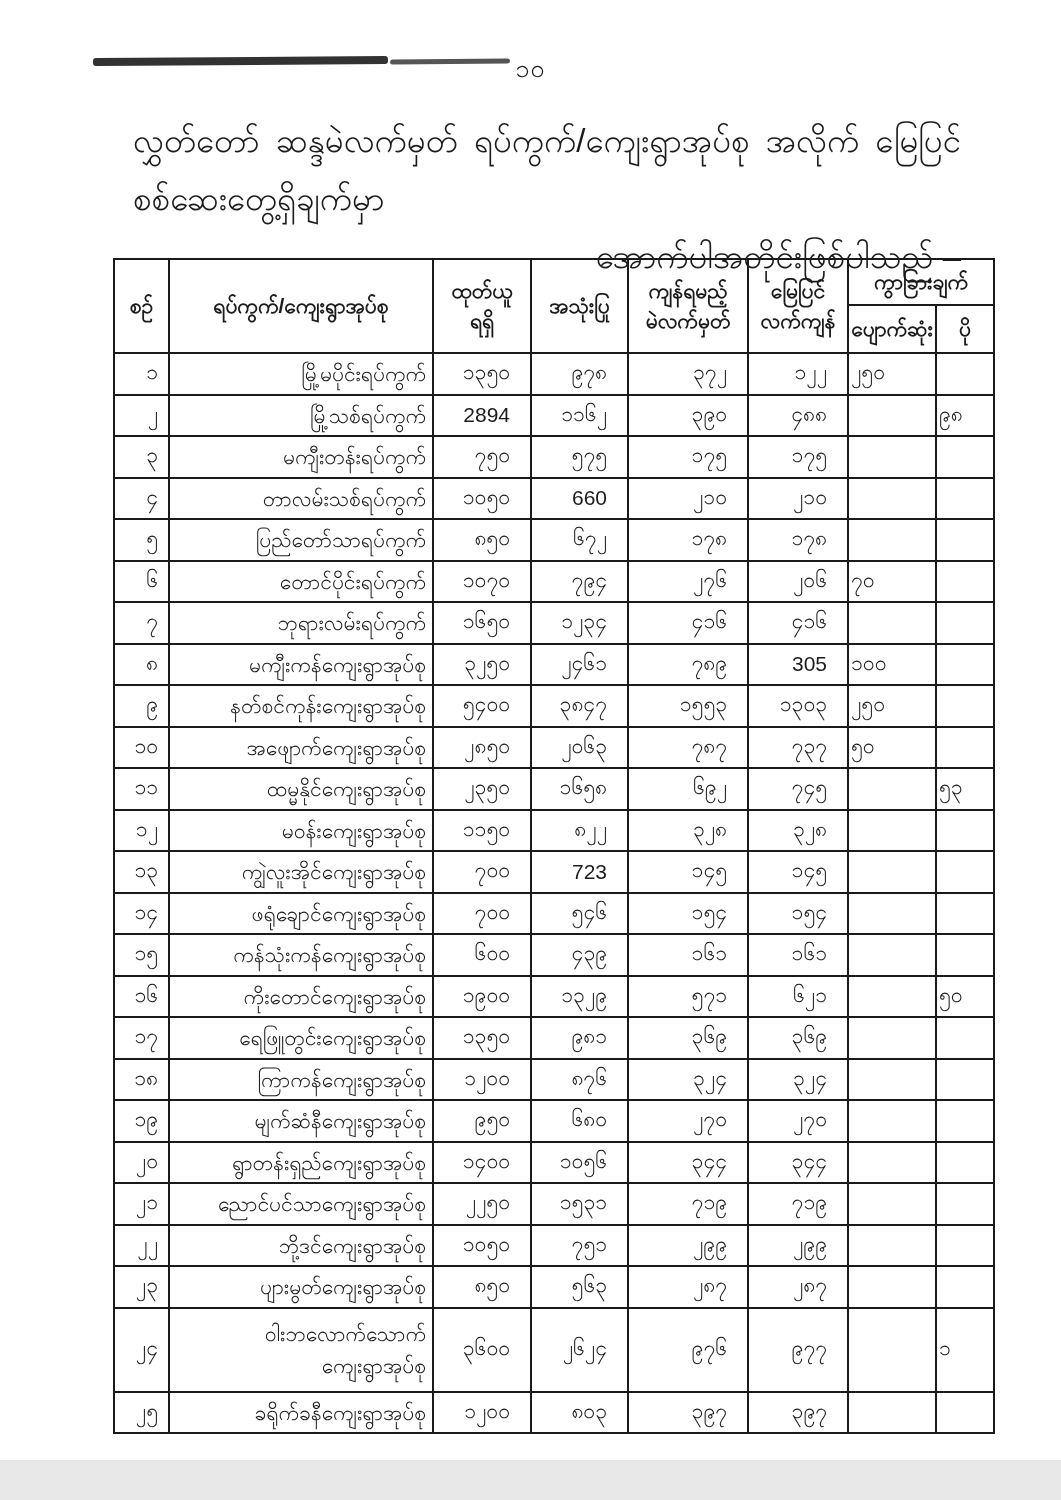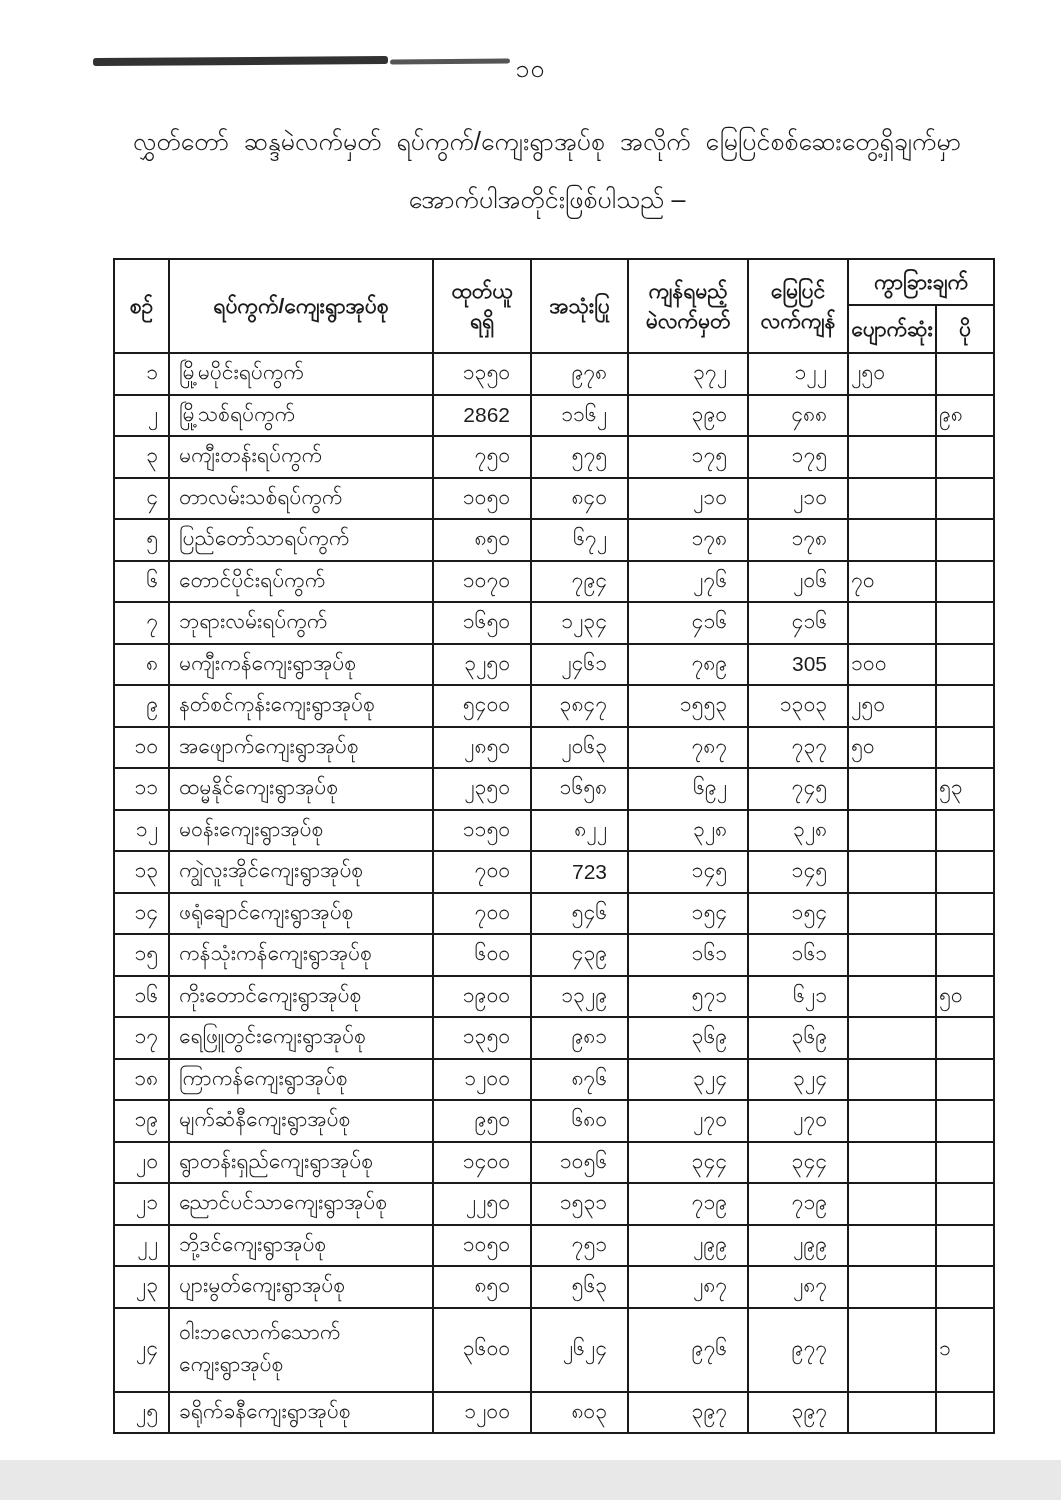--- a/index.html
+++ b/index.html
@@ -38,7 +38,7 @@
     top: 112px;
     left: 133px;
     width: 828px;
-    font-size: 25px;
+    font-size: 33px;
     line-height: 58px;
   }
   .intro-line1 {

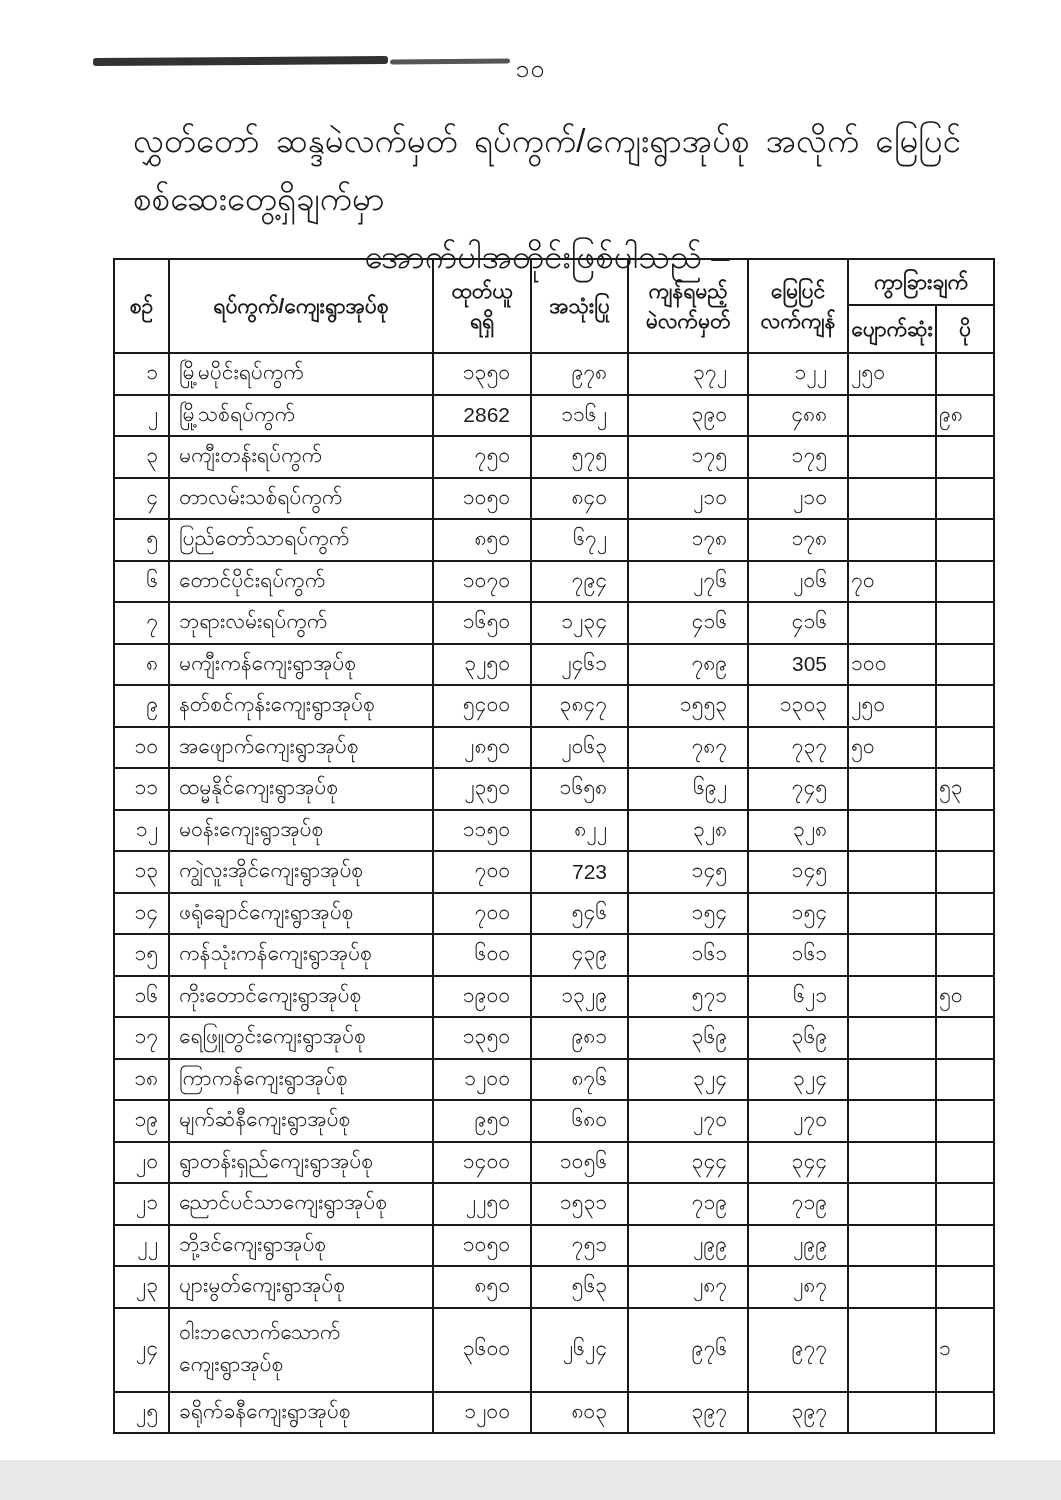--- a/index.html
+++ b/index.html
@@ -46,7 +46,7 @@
     text-align-last: justify;
   }
   .intro-line2 {
-    text-align: center;
+    text-align: right;
   }
   .doc-table {
     position: absolute;

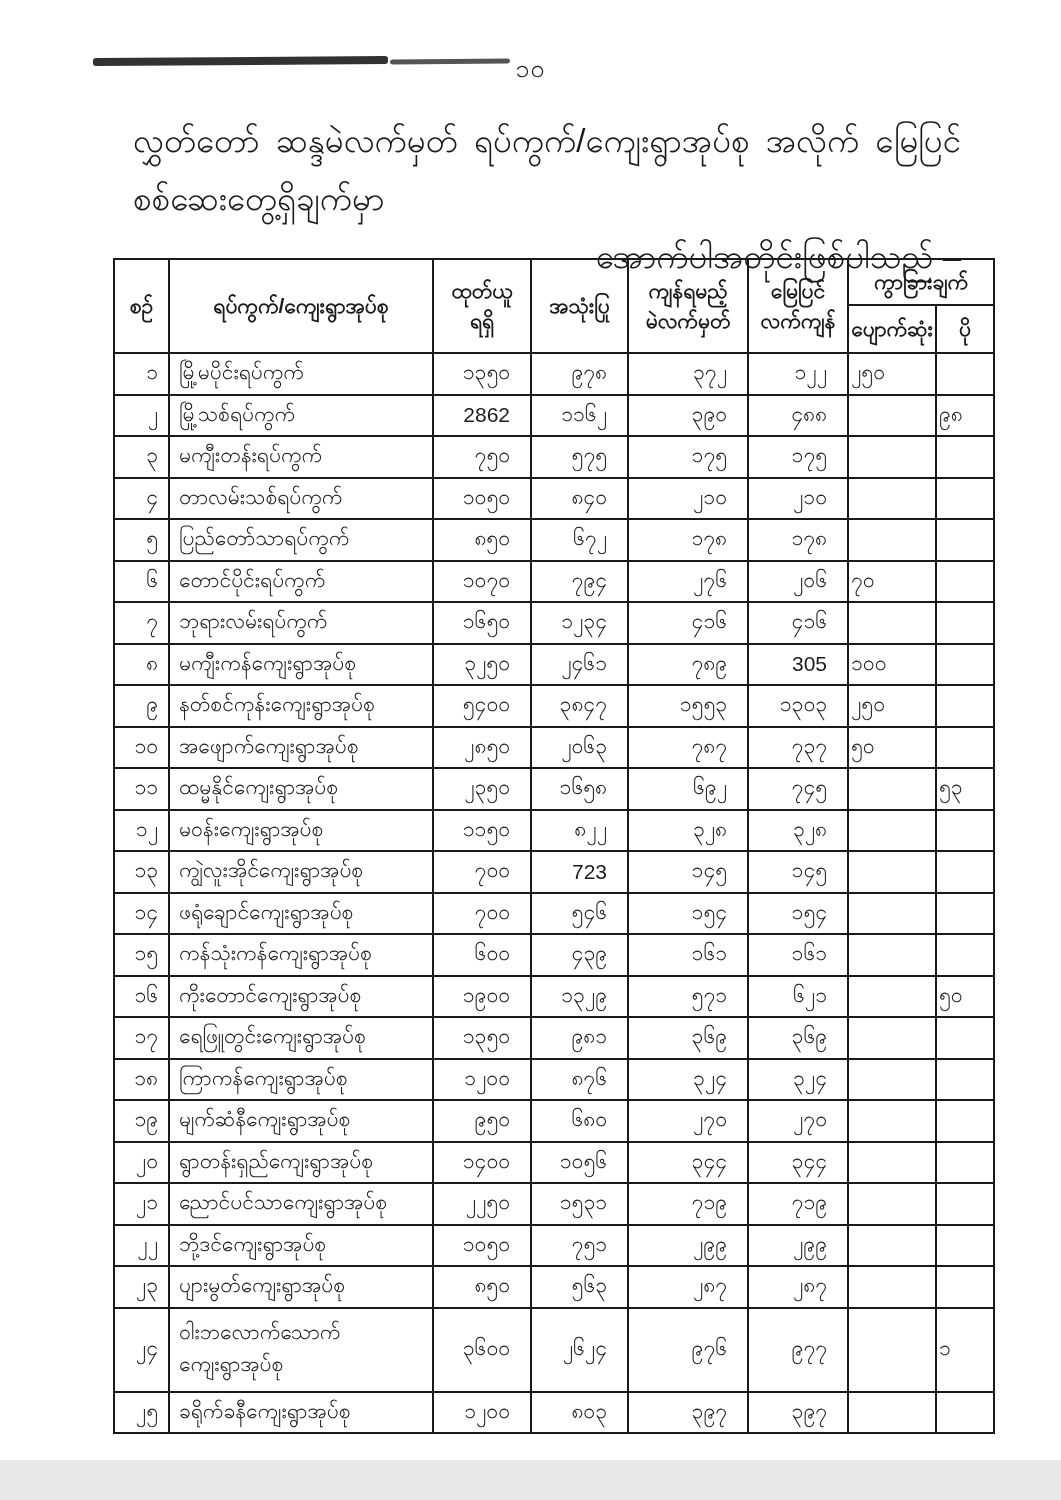--- a/index.html
+++ b/index.html
@@ -74,7 +74,7 @@
   tbody tr { height: 40px; }
   tbody tr.tall-row { height: 84px; }
   td.cell-no     { text-align: right; padding: 4px 10px 4px 2px; }
-  td.cell-name   { text-align: left;  padding: 4px 6px 4px 9px; line-height: 1.5; font-family: Liberation Mono, monospace; }
+  td.cell-name   { text-align: right;  padding: 4px 6px 4px 25px; line-height: 1.5; }
   td.cell-num    { text-align: right; padding: 4px 20px 4px 2px; }
   td.cell-diff   { padding: 4px 14px 4px 2px; }
 </style>

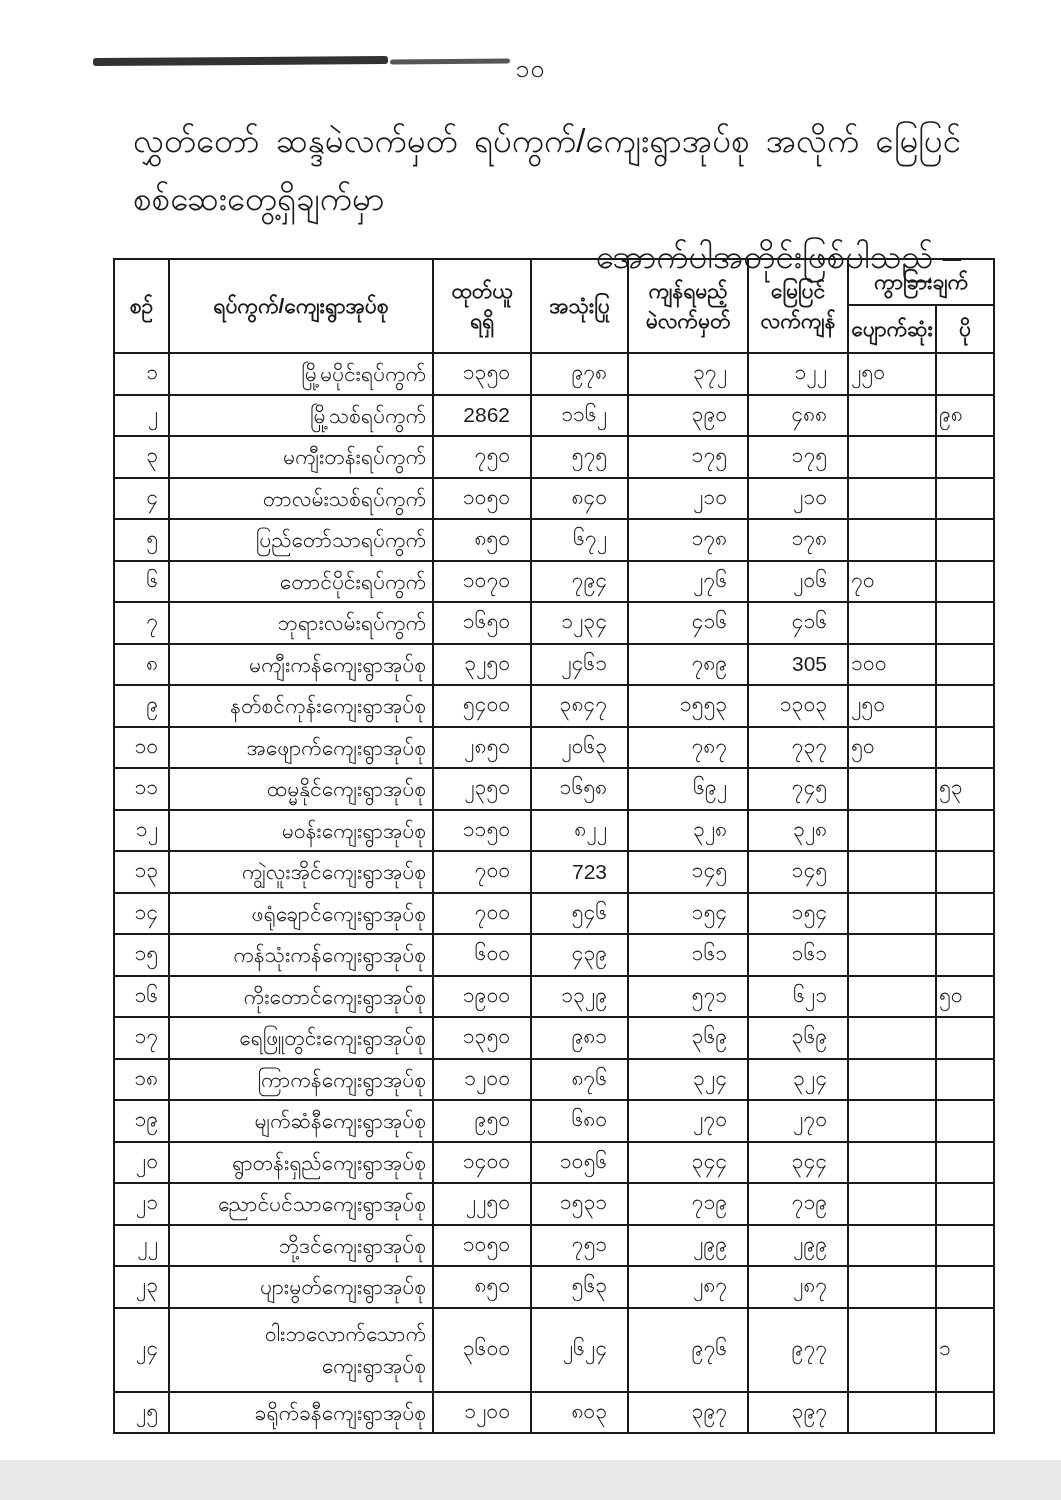--- a/index.html
+++ b/index.html
@@ -136,7 +136,7 @@
         <tr>
           <td class="cell-no">၂</td>
           <td class="cell-name">မြို့သစ်ရပ်ကွက်</td>
-          <td class="cell-num">2862</td>
+          <td class="cell-num">2894</td>
           <td class="cell-num">၁၁၆၂</td>
           <td class="cell-num">၃၉၀</td>
           <td class="cell-num">၄၈၈</td>

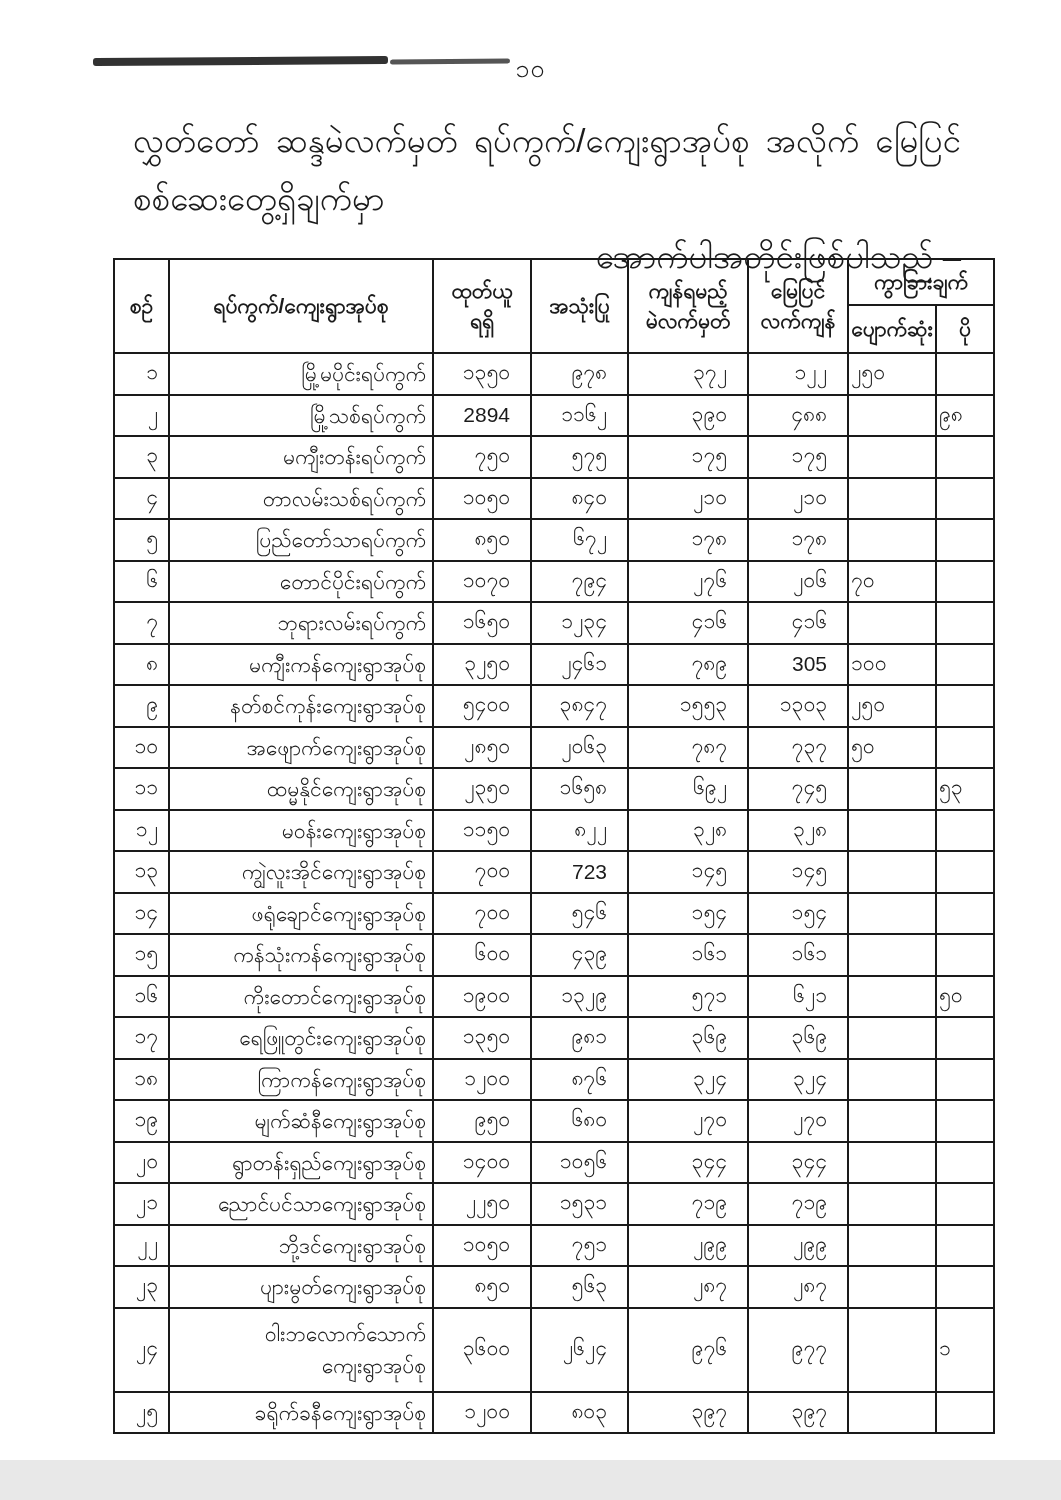--- a/index.html
+++ b/index.html
@@ -157,7 +157,7 @@
           <td class="cell-no">၄</td>
           <td class="cell-name">တာလမ်းသစ်ရပ်ကွက်</td>
           <td class="cell-num">၁၀၅၀</td>
-          <td class="cell-num">၈၄၀</td>
+          <td class="cell-num">660</td>
           <td class="cell-num">၂၁၀</td>
           <td class="cell-num">၂၁၀</td>
           <td class="cell-diff"></td>

